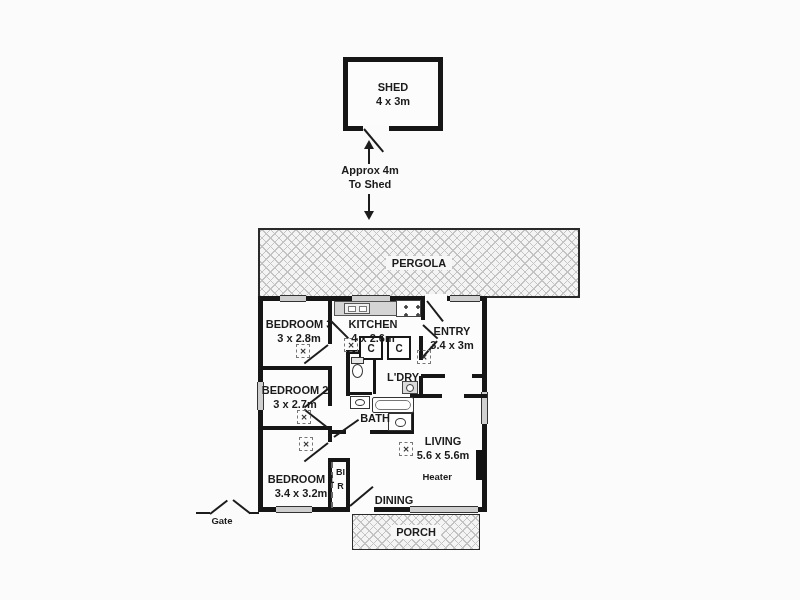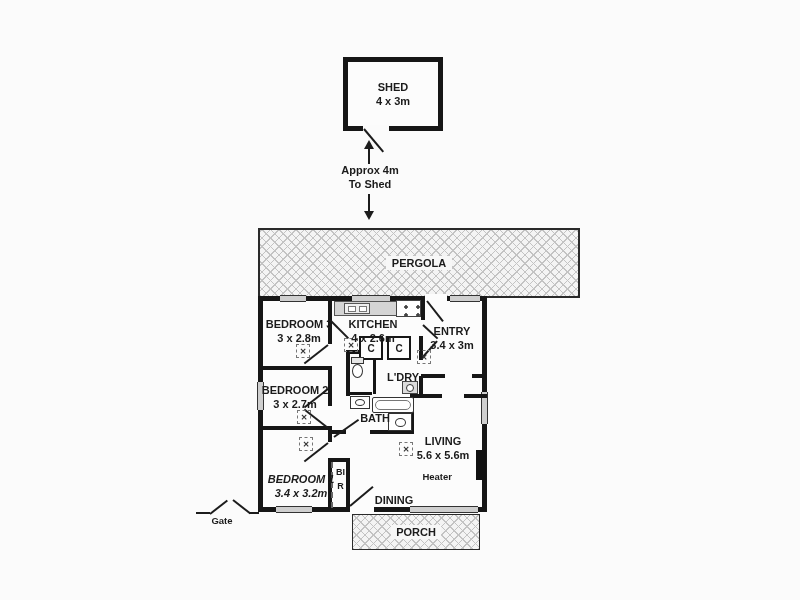--- a/index.html
+++ b/index.html
@@ -172,7 +172,7 @@
     <div>BEDROOM 2</div>
       <div>3 x 2.7m</div>
   </div>
-  <div class="abs lbl" style="left:301px;top:486px;font-style:italic;">
+  <div class="abs lbl" style="left:301px;top:486px;">
     <div>BEDROOM 1</div>
       <div>3.4 x 3.2m</div>
   </div>

